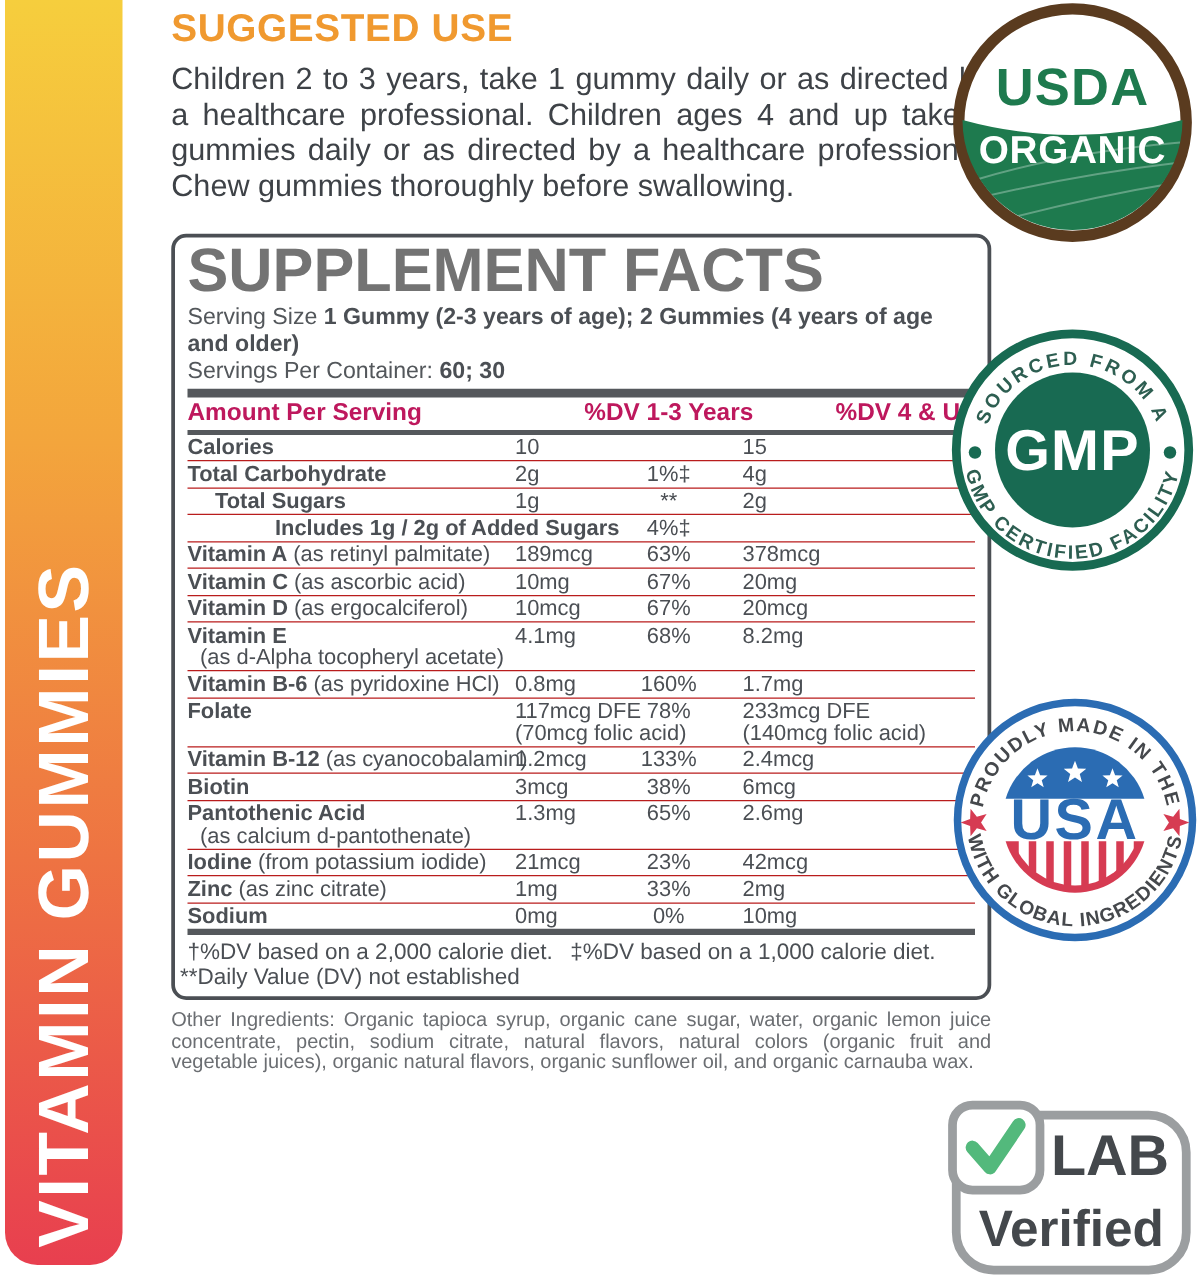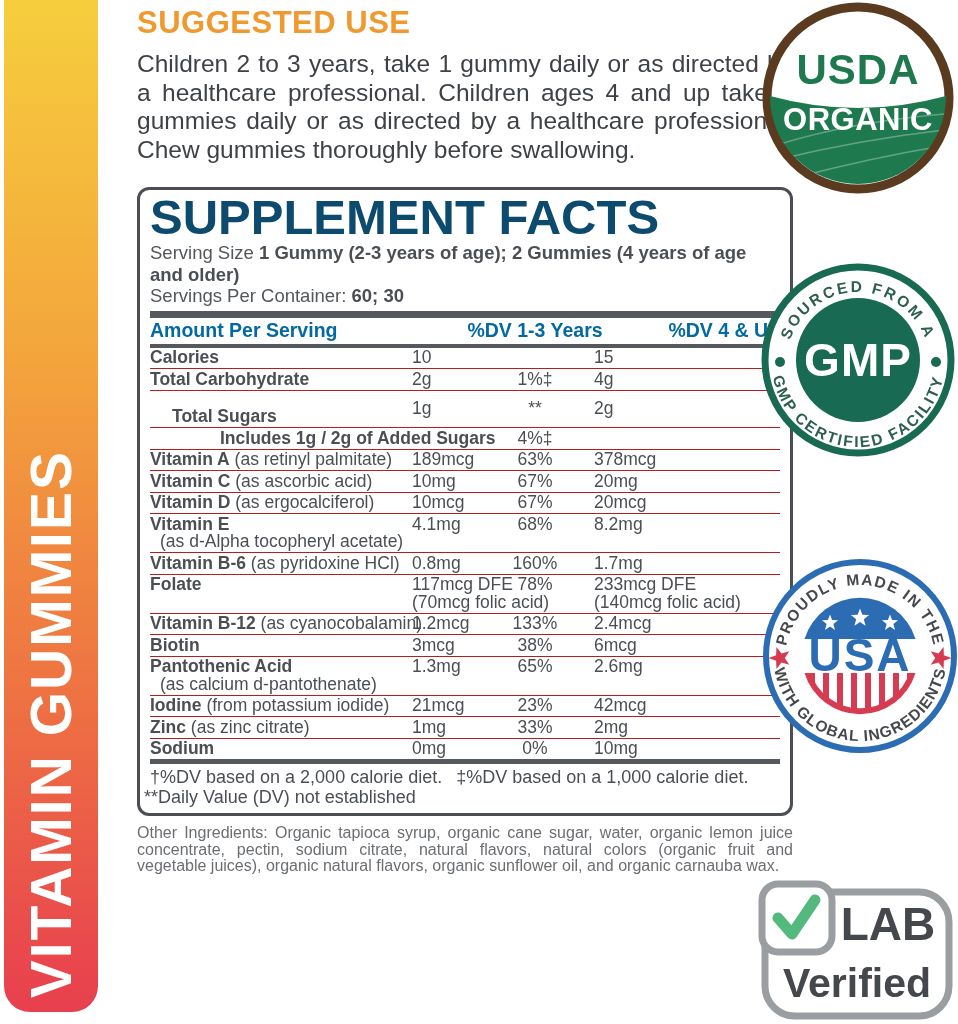--- a/index.html
+++ b/index.html
@@ -37,7 +37,7 @@
   }
   .sf-title{
     font-weight:800;font-size:49px;letter-spacing:0px;line-height:50px;
-    color:#0c4a6e;margin:0;white-space:nowrap;
+    color:#737373;margin:0;white-space:nowrap;
   }
   .sf-serving{font-size:18.5px;line-height:21.5px;color:#53575b;}
   .sf-serving b{color:#4b4f54;}

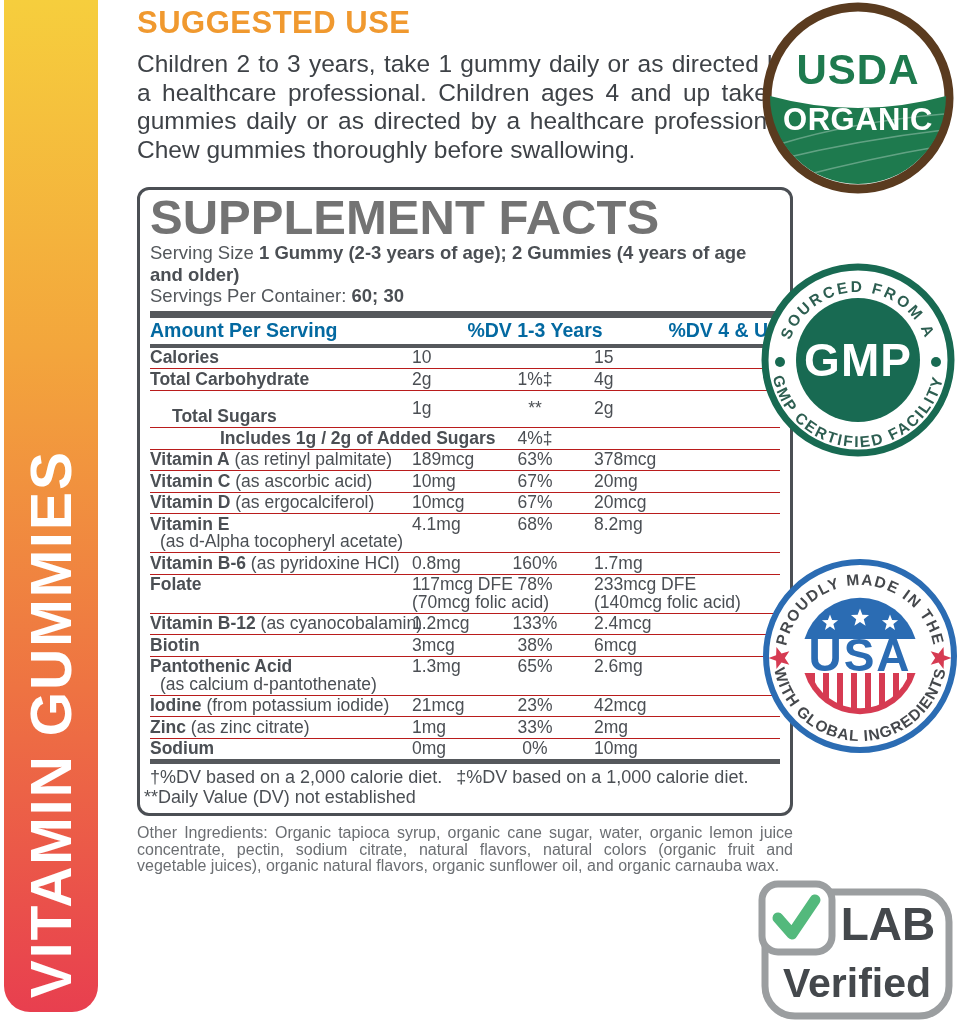--- a/index.html
+++ b/index.html
@@ -46,7 +46,7 @@
   .bar.b4{height:4px;}
   .bar.b5{height:5px;}
   .sf-colhead{position:relative;height:26px;font-weight:bold;font-size:19.5px;
-    display:flex;align-items:center;color:#0369a1;}
+    display:flex;align-items:center;color:#be185d;}
   .sf-colhead .c2{position:absolute;left:305px;width:160px;text-align:center;}
   .sf-colhead .c3{position:absolute;right:0;}
   

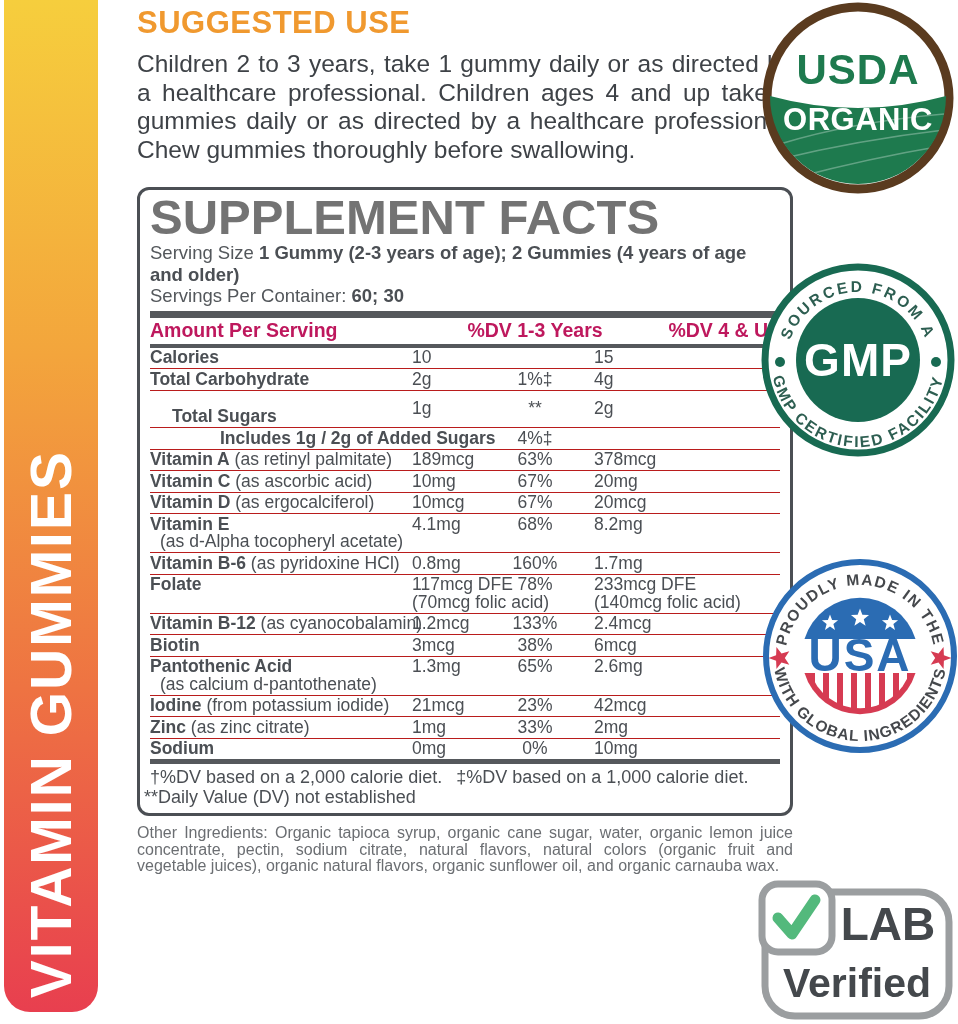--- a/index.html
+++ b/index.html
@@ -61,7 +61,7 @@
   .sf-row .nm-plain{font-weight:bold;margin-left:24px;}
   .sf-row .dt{font-weight:normal;}
   .sf-row .nm2{padding-left:10px;}
-  .sf-row.ind1 .name{padding-left:22px;margin-top:16px;}
+  .sf-row.ind1 .name{padding-left:22px;}
   .sf-row.ind2 .name{padding-left:46px;}
   .sf-row .a1{text-align:left;}
   .sf-row .pct{text-align:center;}

